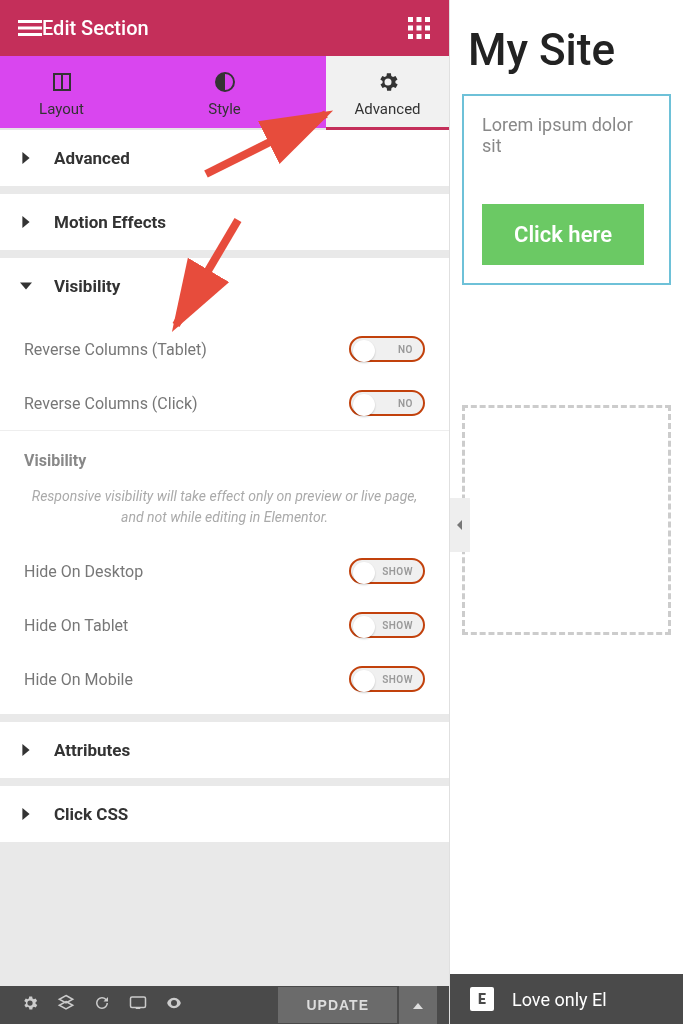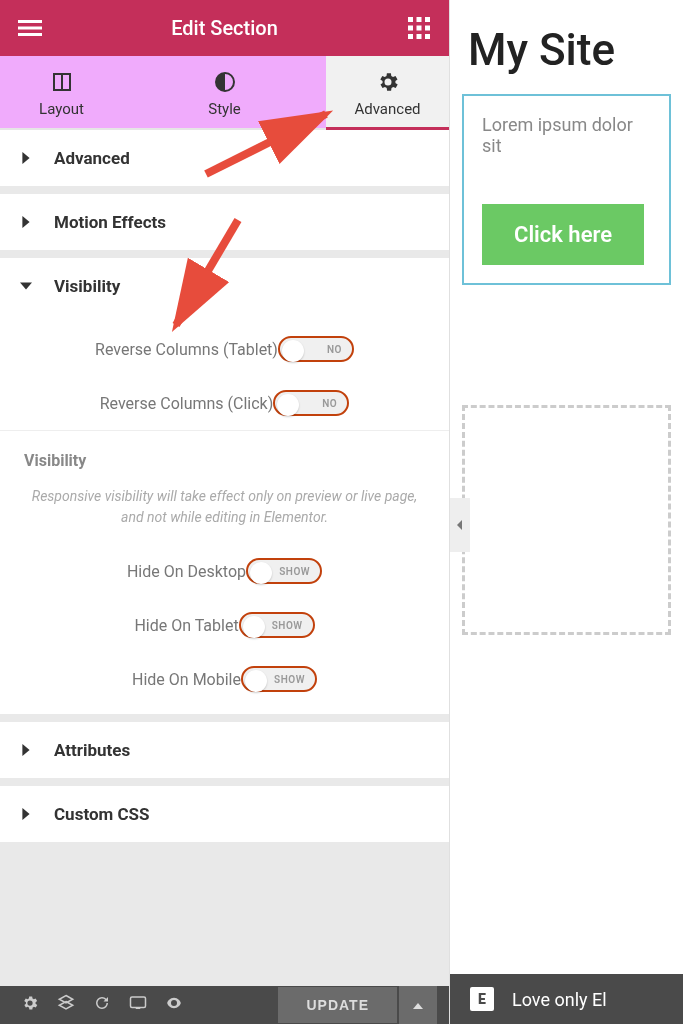--- a/index.html
+++ b/index.html
@@ -6,7 +6,7 @@
 body { font-family: -apple-system, BlinkMacSystemFont, "Segoe UI", Roboto, Helvetica, Arial, sans-serif; width: 683px; height: 1024px; overflow: hidden; background: #fff; position: relative; }
 .editor-panel { width: 450px; height: 100%; float: left; background: #fff; display: flex; flex-direction: column; border-right: 1px solid #e0e0e0; }
 .header { background: #c42f5a; color: #fff; height: 56px; display: flex; align-items: center; justify-content: space-between; padding: 0 18px; }
-.header-title { font-size: 20px; font-weight: 500; flex: 1; text-align: center; }
+.header-title { font-size: 20px; font-weight: 500; flex: 1; }
 .hamburger, .appgrid { width: 24px; height: 24px; display: flex; align-items: center; justify-content: center; cursor: pointer; }
 .hamburger svg, .appgrid svg { fill: #fff; }
 .tabs { display: flex; background: #f0abfc; border-bottom: 2px solid #e6e6e6; gap: 40px; }

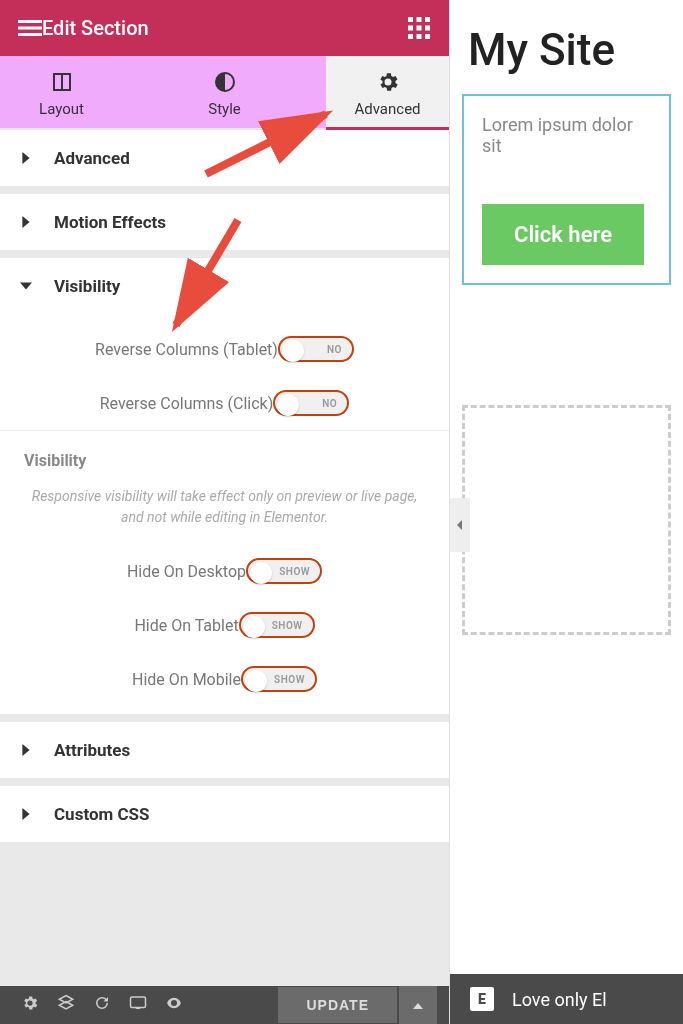--- a/index.html
+++ b/index.html
@@ -9,7 +9,7 @@
 .header-title { font-size: 20px; font-weight: 500; flex: 1; }
 .hamburger, .appgrid { width: 24px; height: 24px; display: flex; align-items: center; justify-content: center; cursor: pointer; }
 .hamburger svg, .appgrid svg { fill: #fff; }
-.tabs { display: flex; background: #f0abfc; border-bottom: 2px solid #e6e6e6; gap: 40px; }
+.tabs { display: flex; background: #d946ef; border-bottom: 2px solid #e6e6e6; gap: 40px; }
 .tab { flex: 1; text-align: center; padding: 14px 0 10px; cursor: pointer; color: #333; font-size: 15px; position: relative; }
 .tab.active { background: #f1f1f1; }
 .tab.active::after { content:""; position:absolute; left:0; right:0; bottom:-2px; height:3px; background:#c42f5a; }

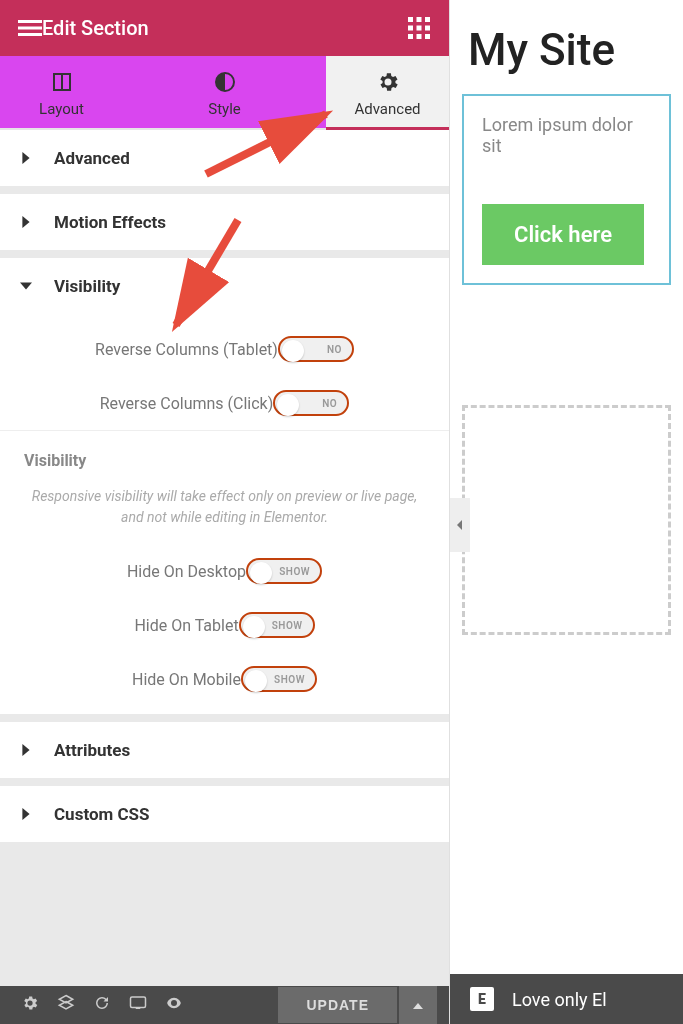--- a/index.html
+++ b/index.html
@@ -22,7 +22,7 @@
 .sec-caret svg { width: 12px; height: 12px; fill:#333; }
 .sec-title { font-weight:700; font-size:17px; color:#333; }
 .sec-body { background:#fff; padding: 8px 0; }
-.control-row { display:flex; align-items:center; justify-content:center; padding: 14px 24px; }
+.control-row { display:flex; align-items:center; justify-content:space-between; padding: 14px 24px; }
 .control-label { font-size:16px; color:#777; }
 .toggle { width:76px; height:26px; border-radius:14px; background:#f0f0f0; border:2px solid #c2410c; position:relative; display:flex; align-items:center; justify-content:flex-end; padding:0 10px; cursor:pointer; }
 .toggle-knob { position:absolute; left:2px; top:2px; width:22px; height:22px; border-radius:50%; background:#fff; box-shadow:0 1px 2px rgba(0,0,0,0.2); }

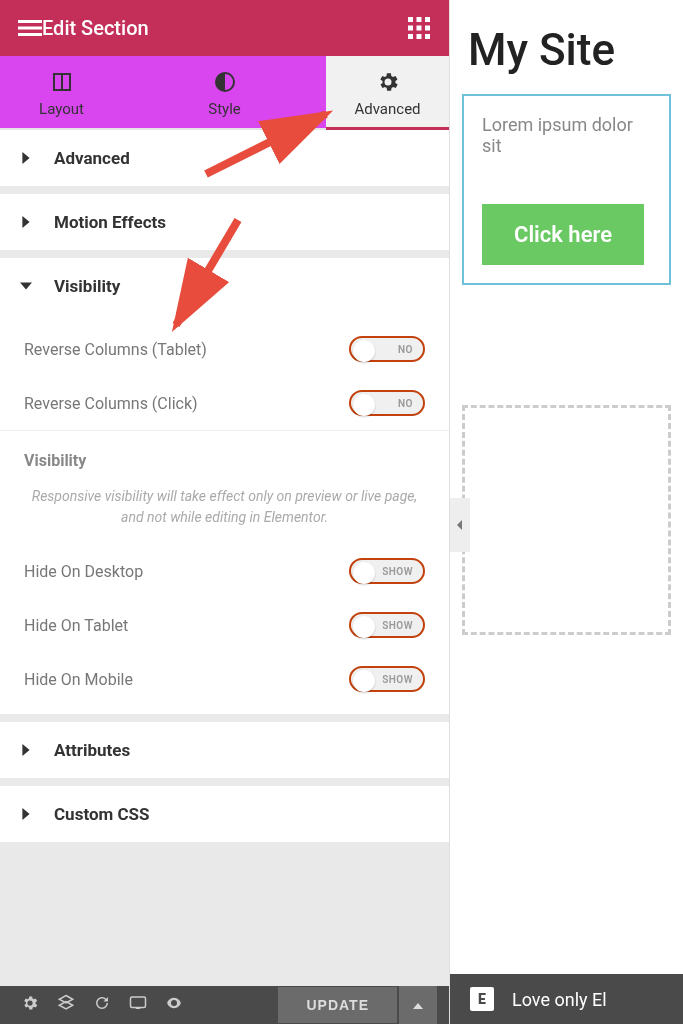--- a/index.html
+++ b/index.html
@@ -175,7 +175,7 @@
       <span class="sec-caret"><svg viewBox="0 0 10 10">
             <polygon points="2,0 8,5 2,10"></polygon>
           </svg></span>
-      <span class="sec-title">Custom CSS</span>
+      <span class="sec-title">Click CSS</span>
     </div>
   </div>
 

